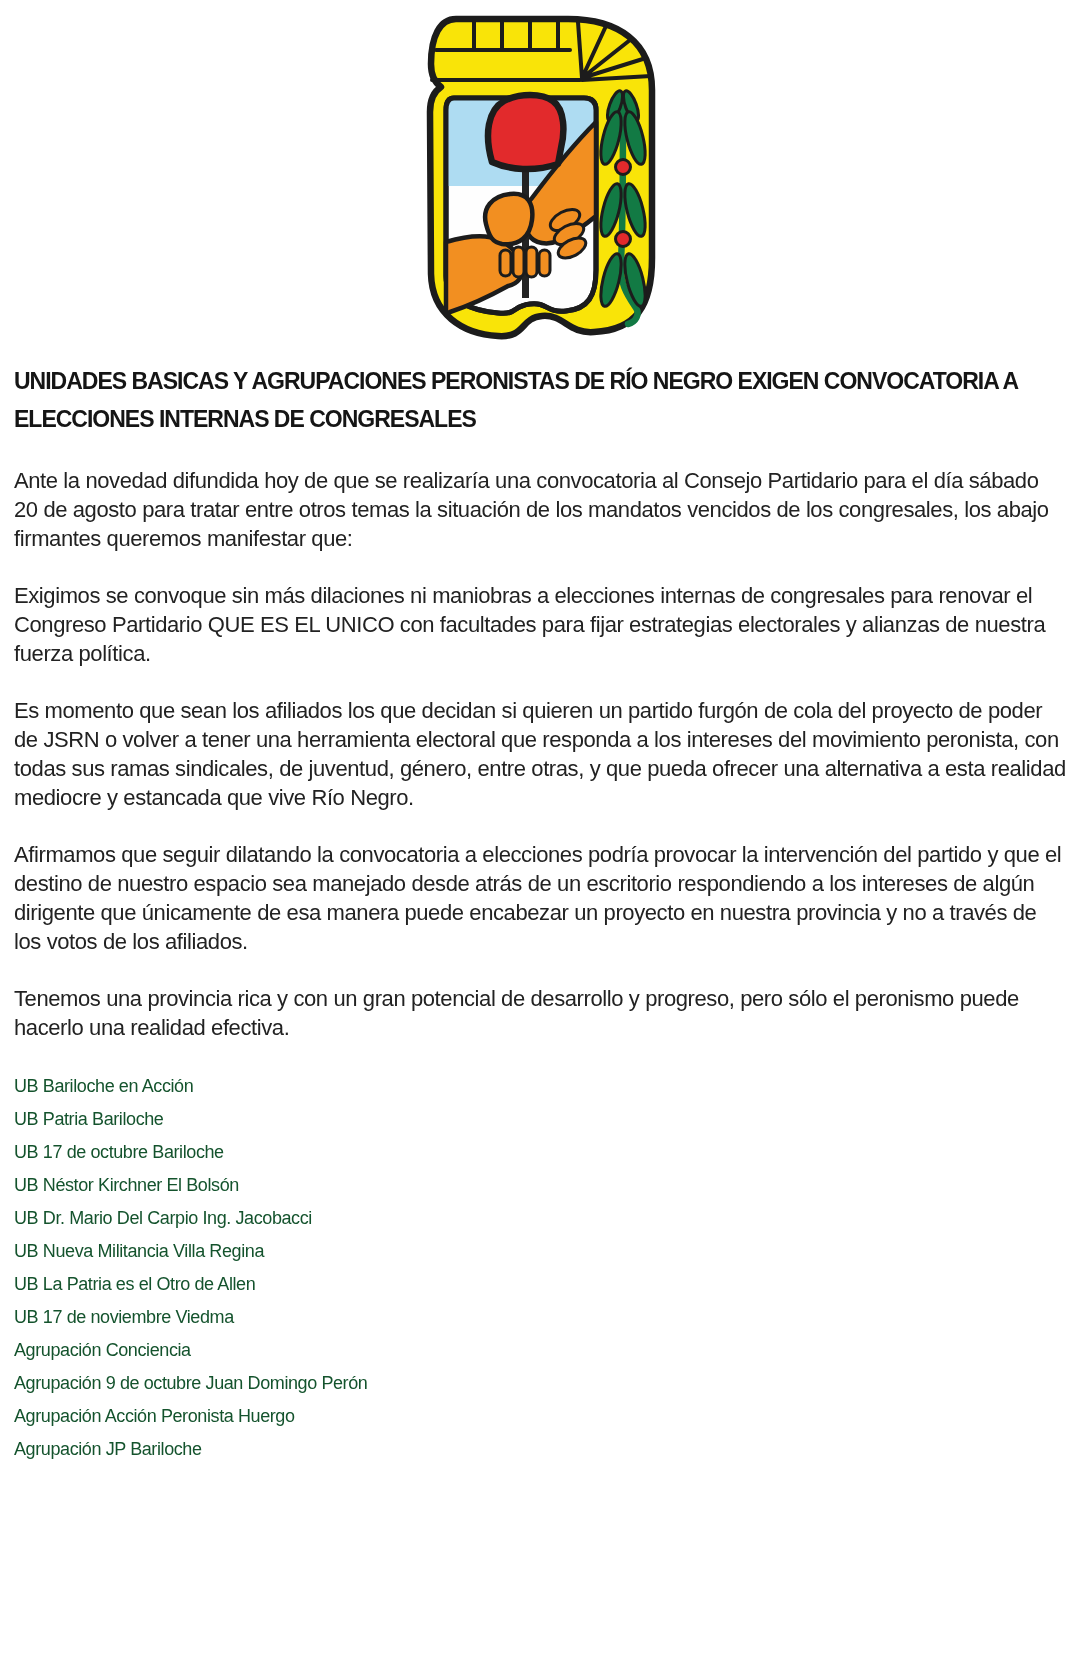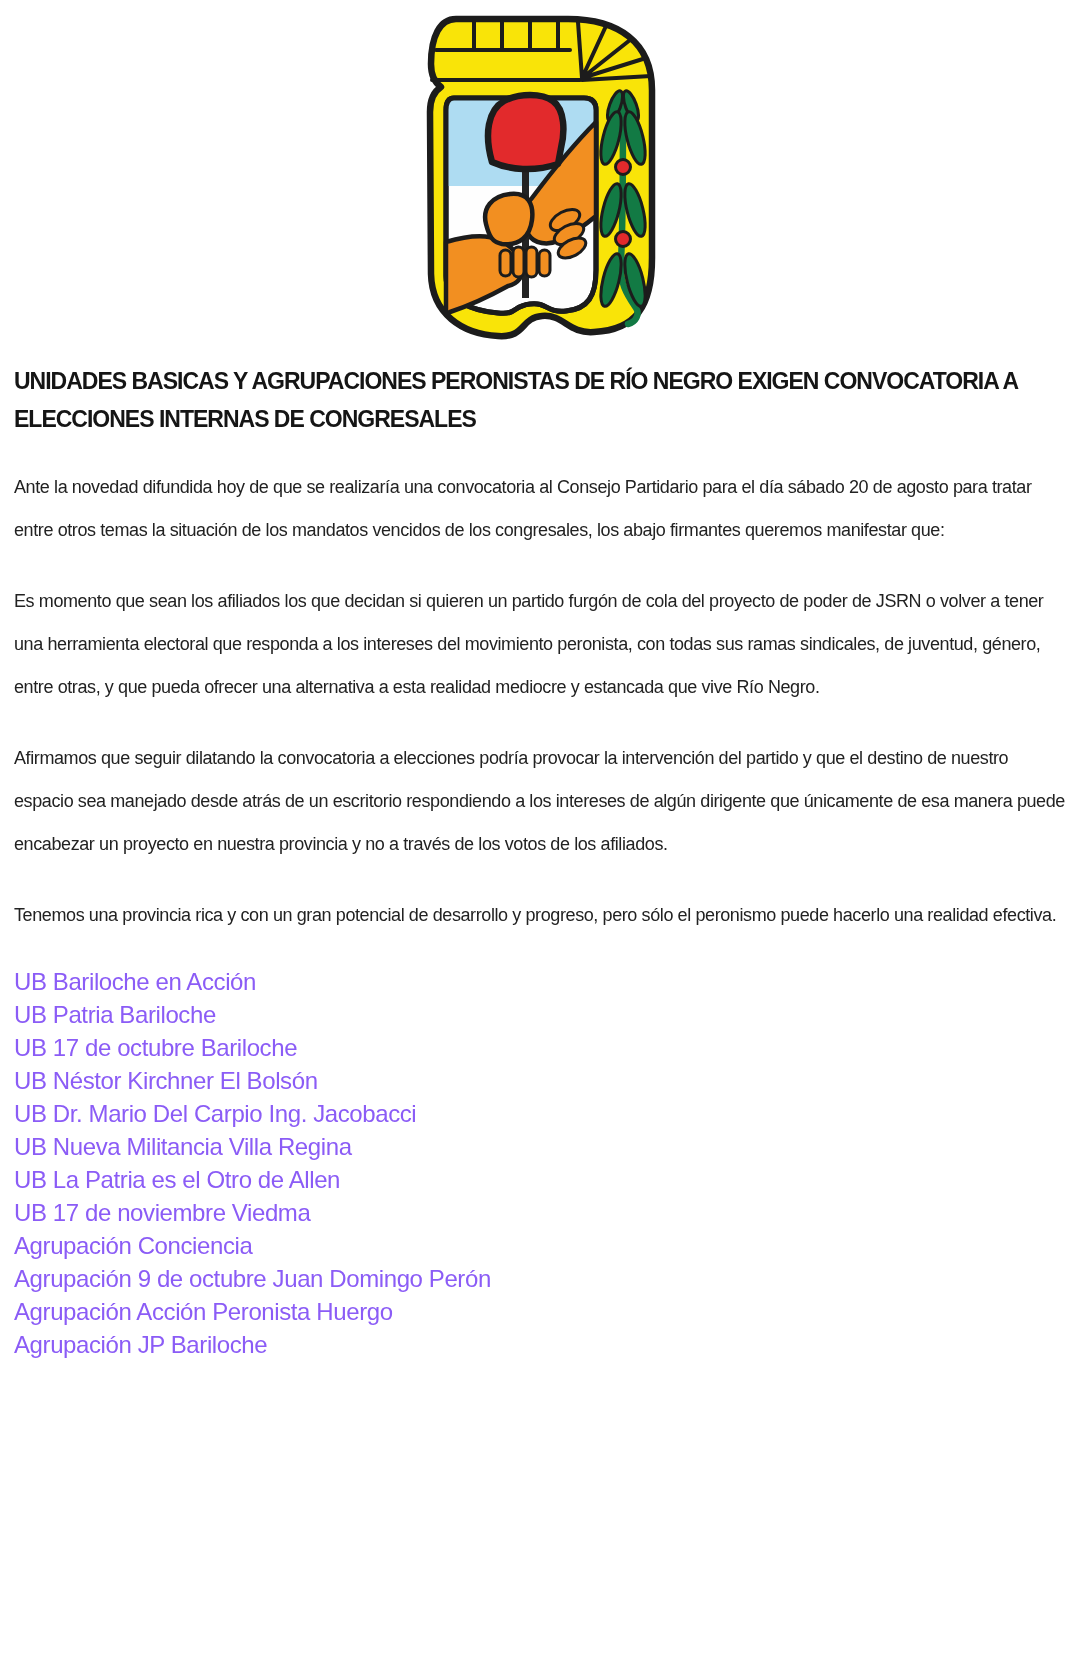--- a/index.html
+++ b/index.html
@@ -34,9 +34,9 @@
   }
   .para {
     margin: 0 14px 28px 14px;
-    font-size: 18px;
+    font-size: 22px;
     letter-spacing: -0.4px;
-    line-height: 43px;
+    line-height: 29px;
     color: #222222;
   }
   .signatories {

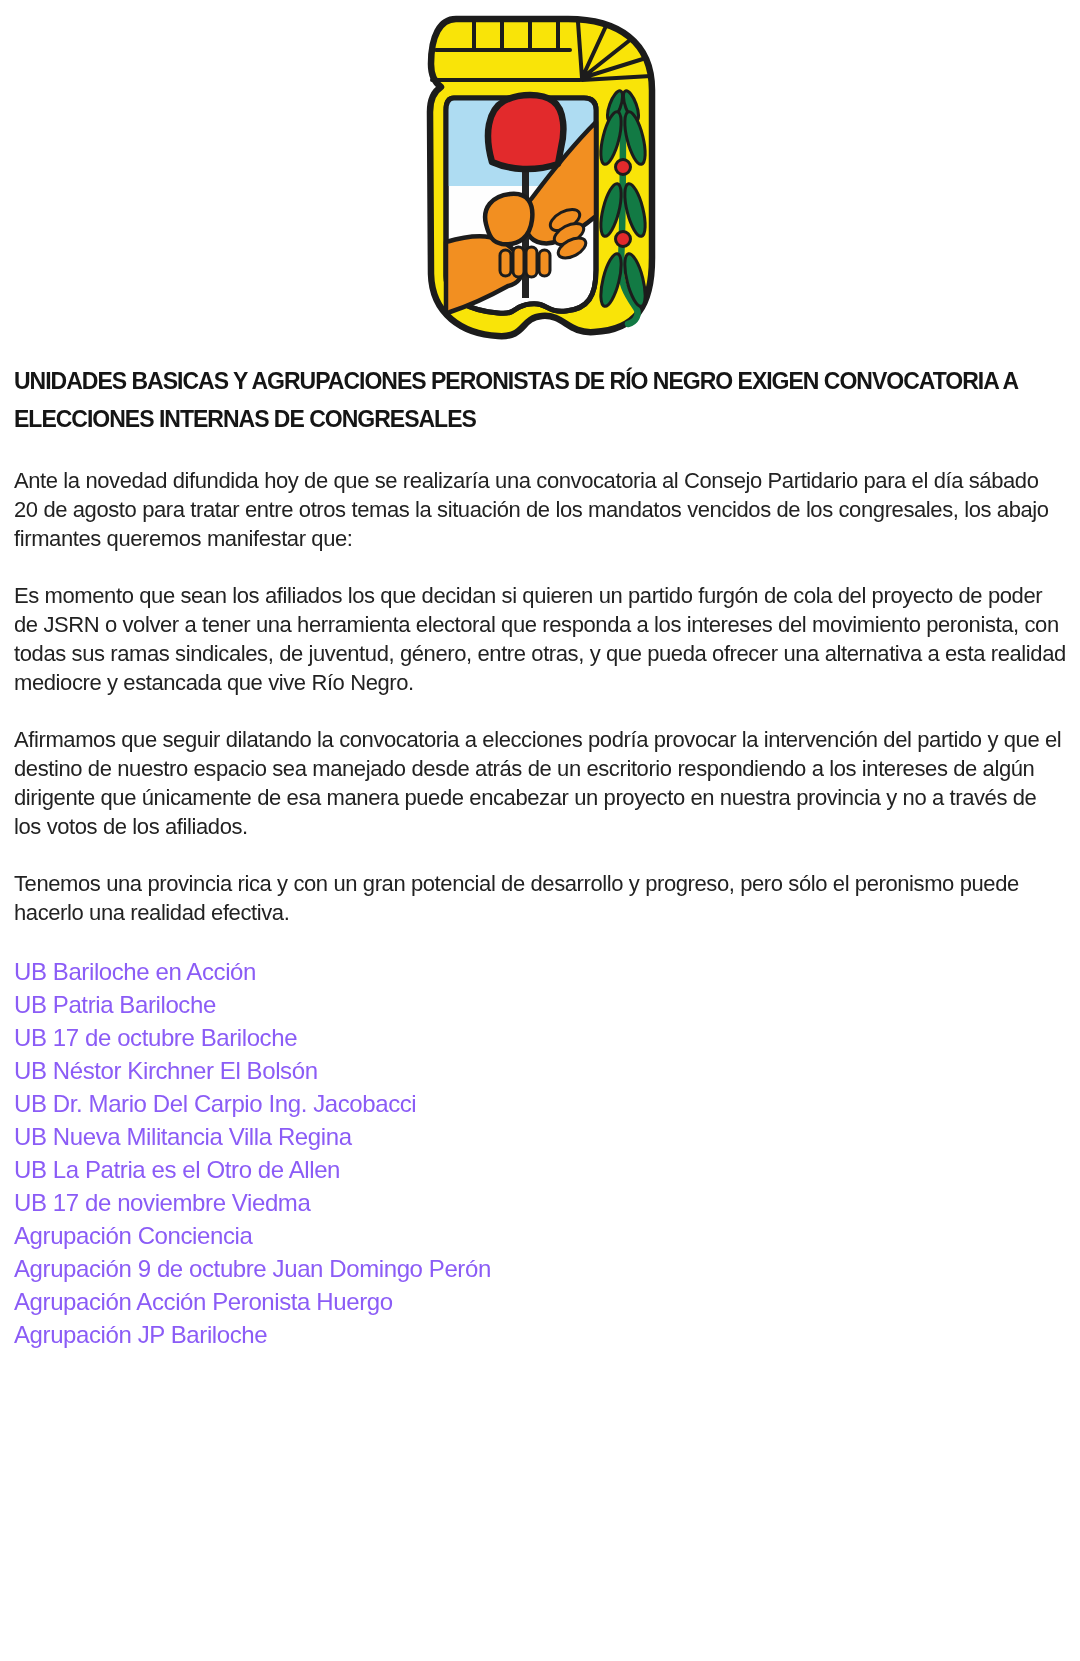--- a/index.html
+++ b/index.html
@@ -125,6 +125,7 @@
   <h1 class="doc-title">UNIDADES BASICAS Y AGRUPACIONES PERONISTAS DE RÍO NEGRO EXIGEN CONVOCATORIA A ELECCIONES INTERNAS DE CONGRESALES</h1>
 
   <p class="para">Ante la novedad difundida hoy de que se realizaría una convocatoria al Consejo Partidario para el día sábado 20 de agosto para tratar entre otros temas la situación de los mandatos vencidos de los congresales, los abajo firmantes queremos manifestar que:</p>
+  <p class="para">Exigimos se convoque sin más dilaciones ni maniobras a elecciones internas de congresales para renovar el Congreso Partidario QUE ES EL UNICO con facultades para fijar estrategias electorales y alianzas de nuestra fuerza política.</p>
   <p class="para">Es momento que sean los afiliados los que decidan si quieren un partido furgón de cola del proyecto de poder de JSRN o volver a tener una herramienta electoral que responda a los intereses del movimiento peronista, con todas sus ramas sindicales, de juventud, género, entre otras, y que pueda ofrecer una alternativa a esta realidad mediocre y estancada que vive Río Negro.</p>
   <p class="para">Afirmamos que seguir dilatando la convocatoria a elecciones podría provocar la intervención del partido y que el destino de nuestro espacio sea manejado desde atrás de un escritorio respondiendo a los intereses de algún dirigente que únicamente de esa manera puede encabezar un proyecto en nuestra provincia y no a través de los votos de los afiliados.</p>
   <p class="para">Tenemos una provincia rica y con un gran potencial de desarrollo y progreso, pero sólo el peronismo puede hacerlo una realidad efectiva.</p>

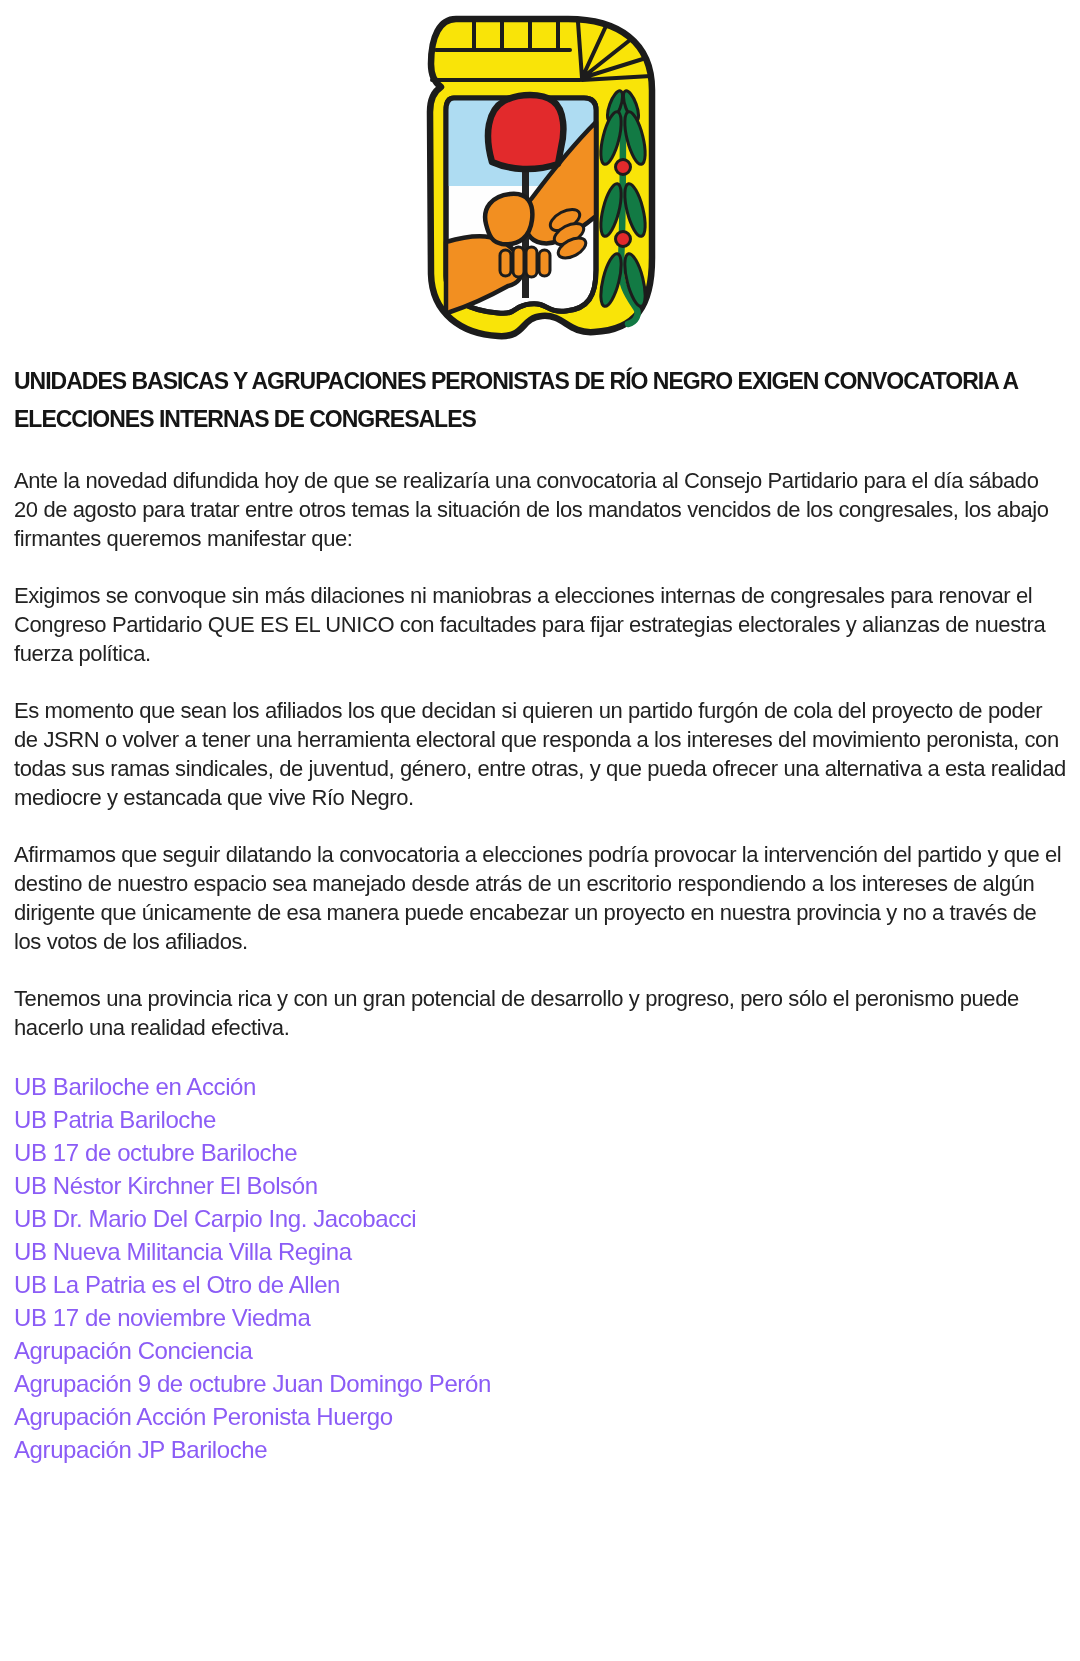--- a/index.html
+++ b/index.html
@@ -41,10 +41,10 @@
   }
   .signatories {
     margin: 0 14px 0 14px;
-    font-size: 24px;
+    font-size: 18px;
     letter-spacing: -0.4px;
     line-height: 33px;
-    color: #8b5cf6;
+    color: #14532d;
   }
 </style>
 </head>

